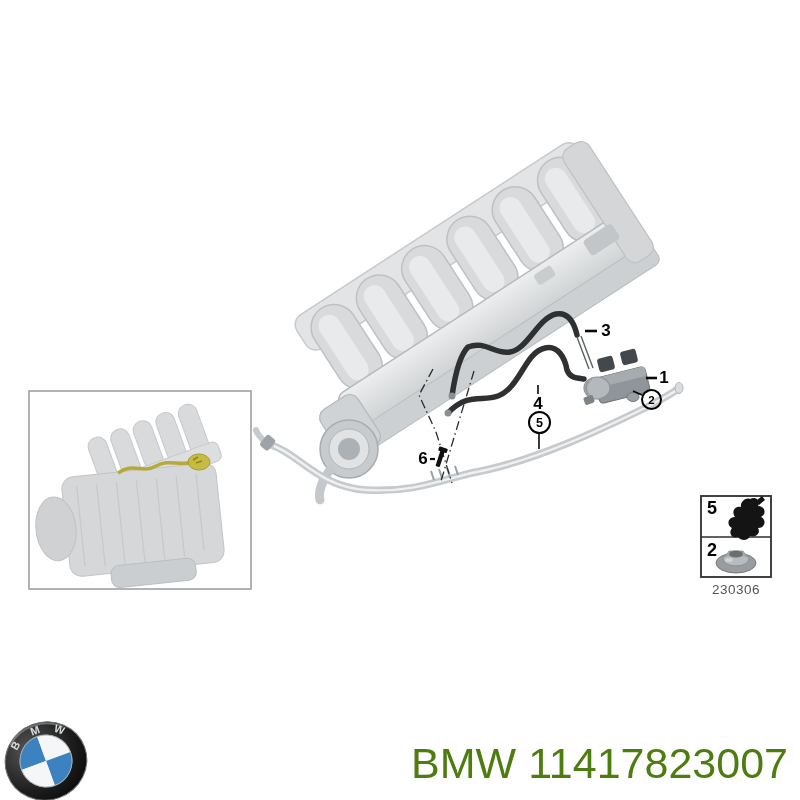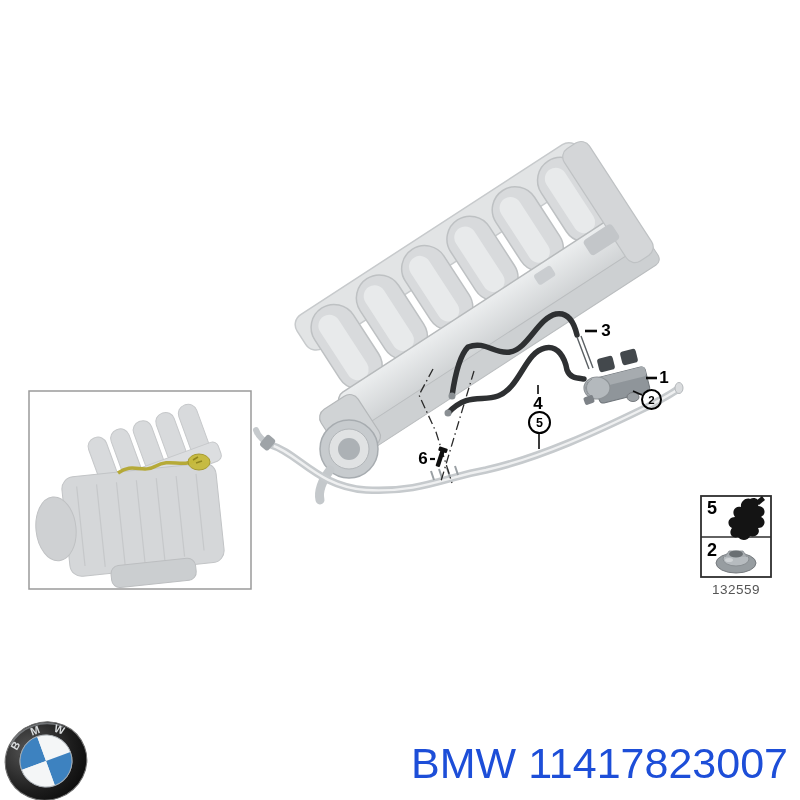--- a/index.html
+++ b/index.html
@@ -193,7 +193,7 @@
 
   <div class="legend-num" style="left:704px;top:499px;">5</div>
   <div class="legend-num" style="left:704px;top:541px;">2</div>
-  <div class="legend-ref">132559</div>
+  <div class="legend-ref">230306</div>
 
   <div class="footer-text">BMW 11417823007</div>
 

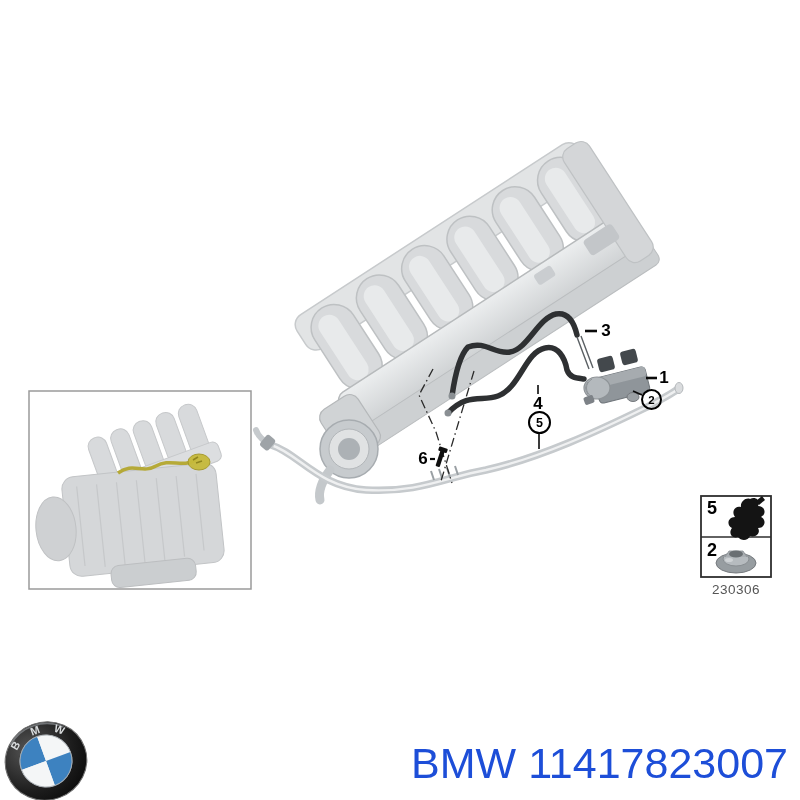--- a/index.html
+++ b/index.html
@@ -18,7 +18,7 @@
   .legend-ref{position:absolute;left:701px;top:582px;width:70px;text-align:center;
               font-size:13.5px;line-height:15px;color:#555;letter-spacing:0.5px;}
   .footer-text{position:absolute;left:278px;top:741px;width:510px;text-align:right;
-               font-size:43px;line-height:44px;color:#1d4ed8;}
+               font-size:43px;line-height:44px;color:#4d7c0f;}
 </style>
 </head>
 <body>

